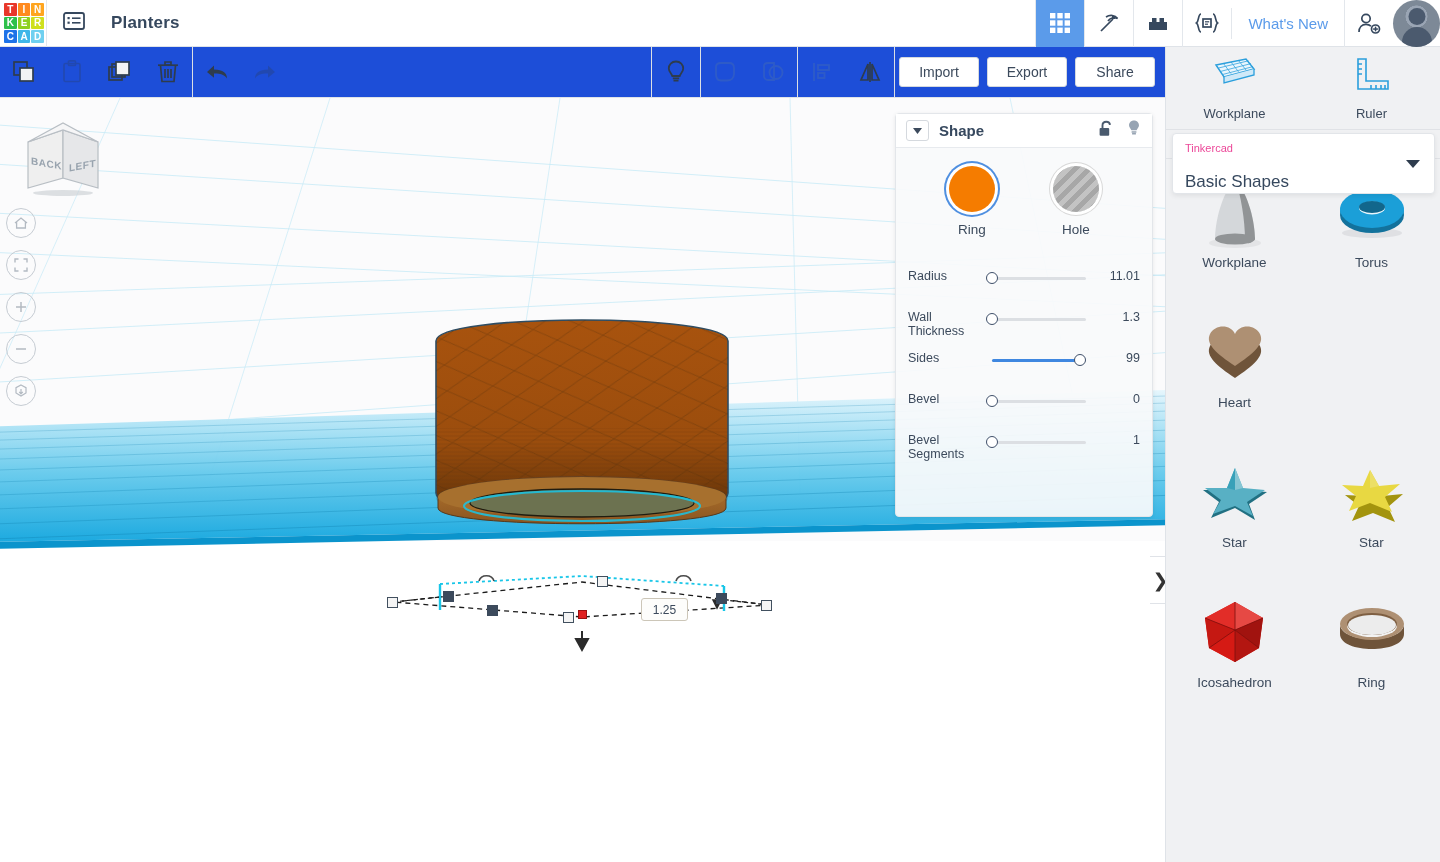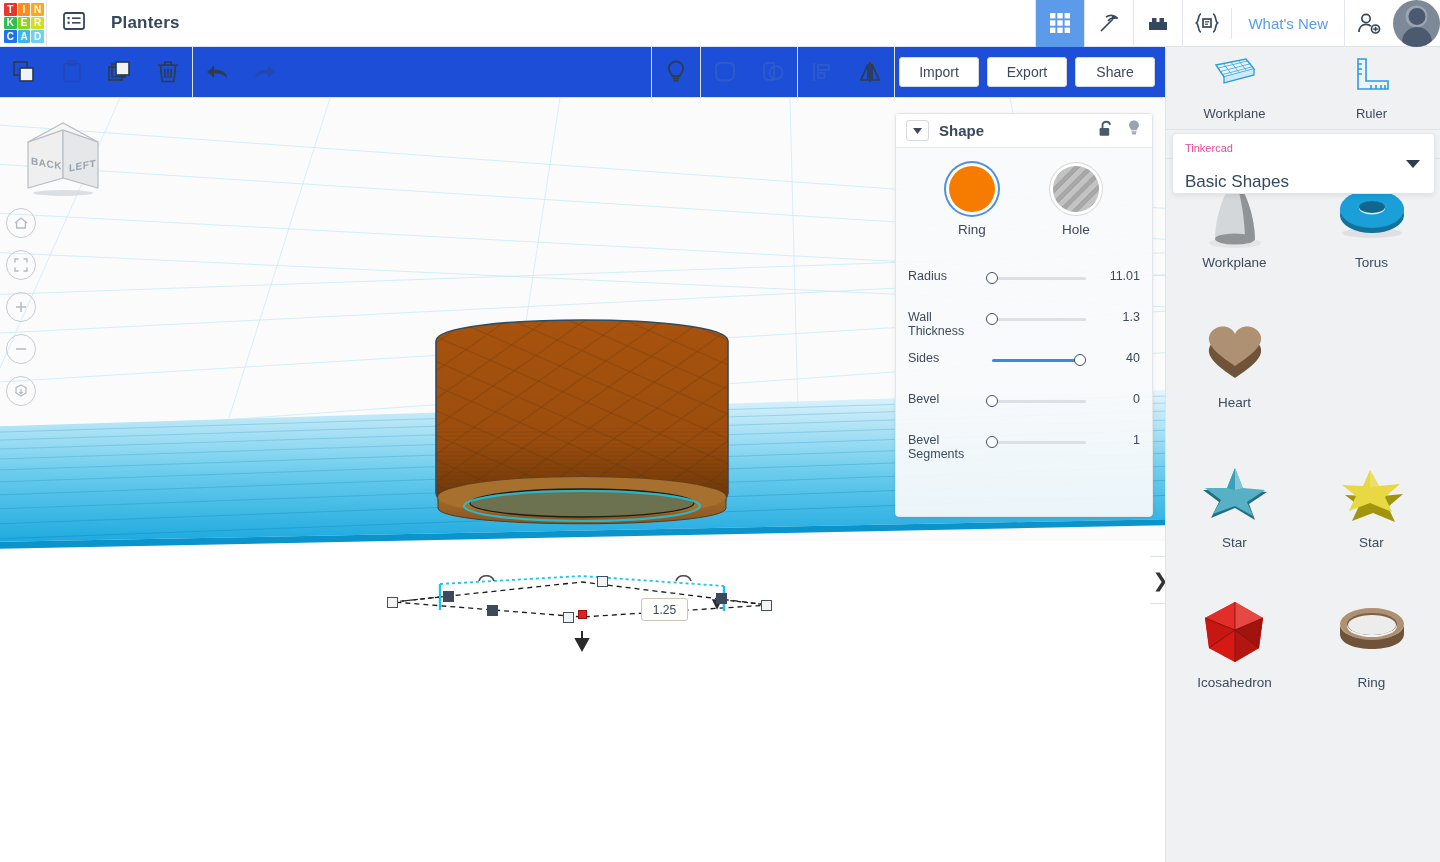--- a/index.html
+++ b/index.html
@@ -589,7 +589,7 @@
               <div class="slider-fill" style="width: 88px;"></div>
               <div class="slider-knob" style="left: 90px;"></div>
             </div>
-            <div class="slider-value">40</div>
+            <div class="slider-value">99</div>
           </div>
           <div class="slider-row">
             <div class="slider-label">Bevel</div>

